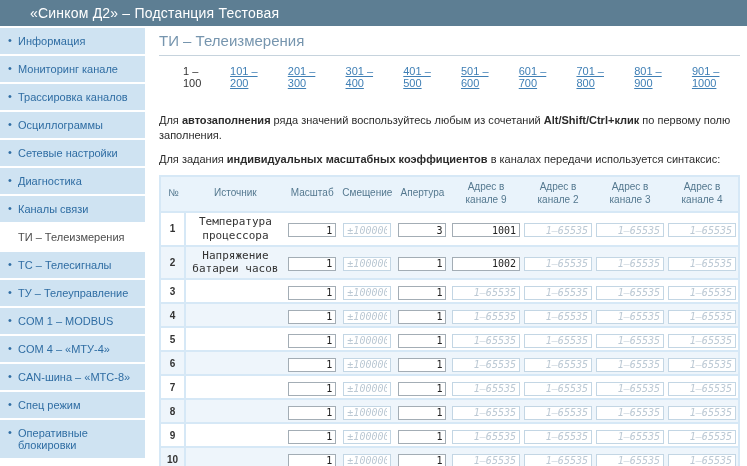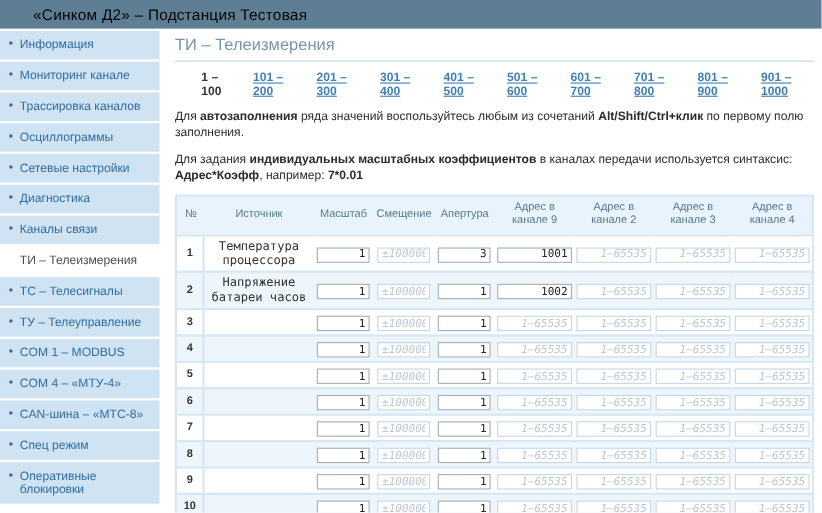--- a/index.html
+++ b/index.html
@@ -7,7 +7,7 @@
               font-family:"Liberation Sans","DejaVu Sans",sans-serif; }
 
   
-  .topbar { height:26px; background:#5d7e93; color:#000000; font-size:14px;
+  .topbar { height:26px; background:#5d7e93; color:#ffffff; font-size:14px;
             line-height:26px; padding-left:30px; letter-spacing:.2px; }
 
   .layout { display:flex; height:440px; }

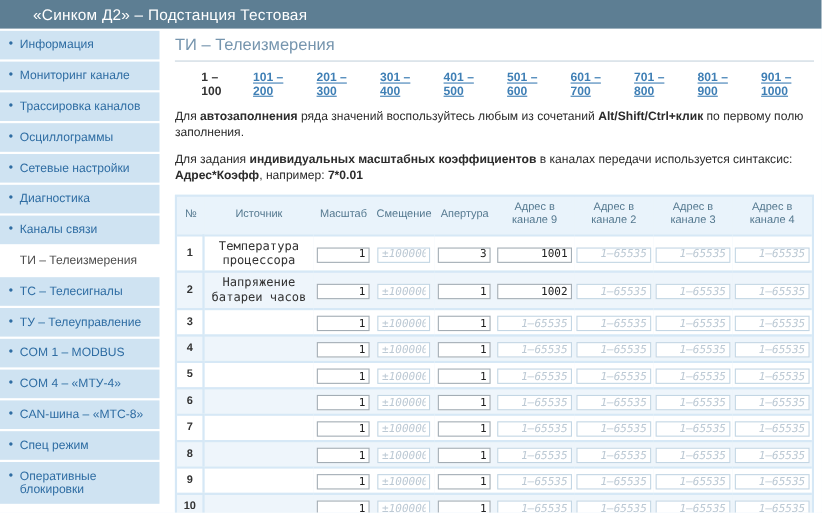--- a/index.html
+++ b/index.html
@@ -25,8 +25,8 @@
   .content { flex:1; padding:6px 7px 0 14px; }
   .page-title { font-size:15px; font-weight:normal; color:#7695ae;
                 padding-bottom:6px; border-bottom:1px solid #c6d3dd; margin-bottom:9px; }
-  .pagination { display:flex; gap:15px; font-size:11px; font-weight:bold;
-                margin:2px 0 10px 24px; }
+  .pagination { display:flex; gap:15px; font-size:11px; font-weight:normal;
+                margin:2px 0 24px 24px; }
   .pagination .current { color:#333; }
   .pagination a { color:#3f7fb5; text-decoration:underline; cursor:pointer; }
   .note { font-size:11px; color:#2b2b2b; line-height:1.4; margin-bottom:8px; }

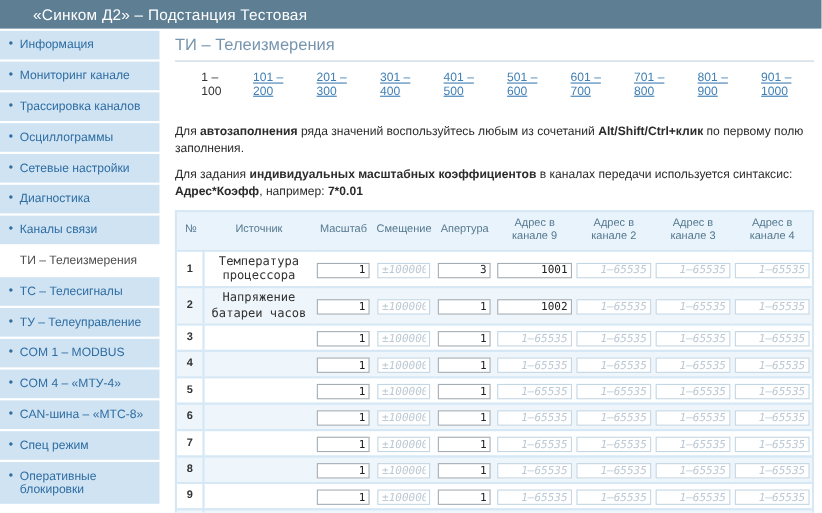--- a/index.html
+++ b/index.html
@@ -105,7 +105,6 @@
         </div>
         <div class="note">
           <div><span>Для задания </span><b>индивидуальных масштабных коэффициентов</b><span> в каналах передачи используется синтаксис:</span></div>
-          <div><b>Адрес*Коэфф</b><span>, например: </span><b>7*0.01</b></div>
         </div>
       </div>
 

